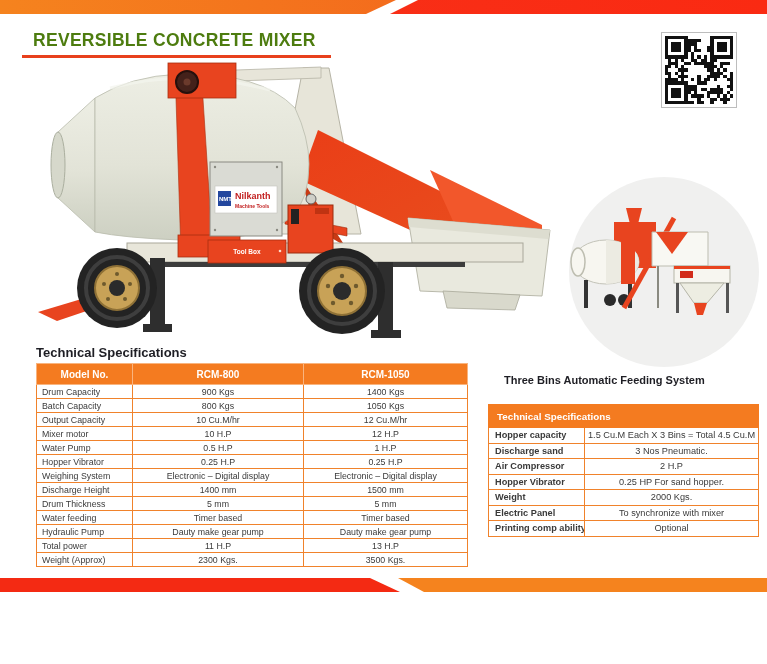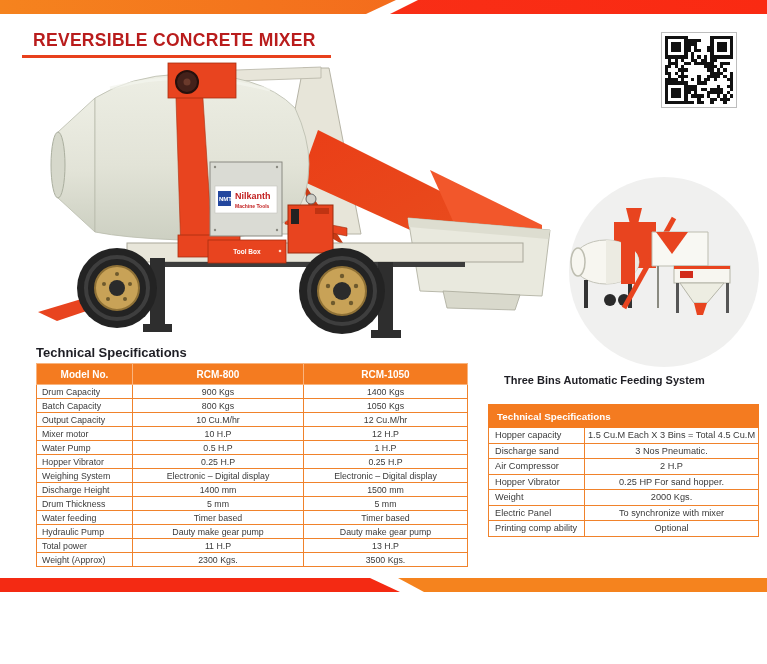--- a/index.html
+++ b/index.html
@@ -18,7 +18,7 @@
 
   
   #page-title{position:absolute;left:33px;top:30px;font-size:17.5px;font-weight:800;
-    letter-spacing:.3px;color:#b91c1c;white-space:nowrap;}
+    letter-spacing:.3px;color:#4d7c0f;white-space:nowrap;}
   #title-underline{position:absolute;left:22px;top:55px;width:309px;height:2.5px;background:#E8401C;}
 
   

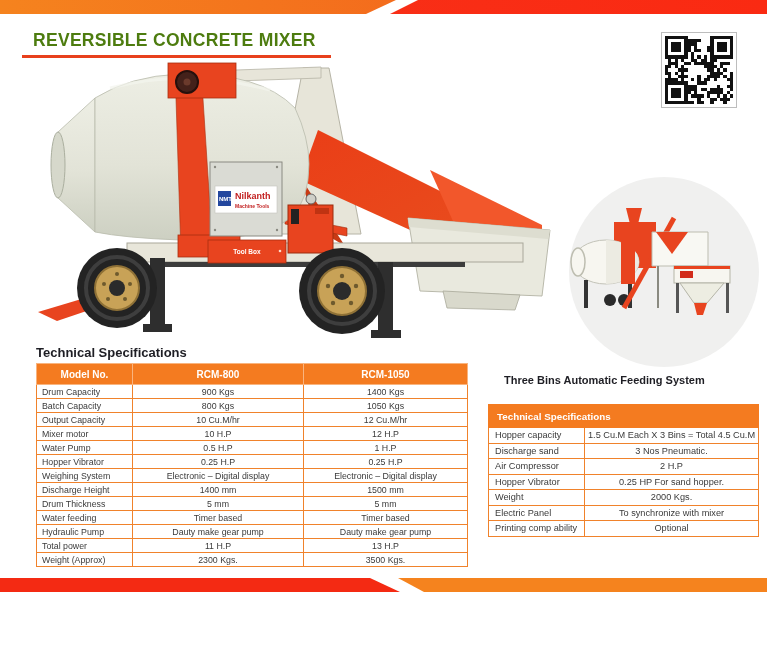--- a/index.html
+++ b/index.html
@@ -49,7 +49,7 @@
     text-align:left;padding-left:8px;border:1px solid #F47B20;}
   #bins-table td{border:1px solid #F0822B;height:14.5px;text-align:center;padding:0 2px;
     overflow:hidden;white-space:nowrap;}
-  #bins-table td.lbl{text-align:left;padding-left:6px;}
+  #bins-table td.lbl{text-align:left;padding-left:6px;font-weight:bold;}
 </style>
 </head>
 <body>

